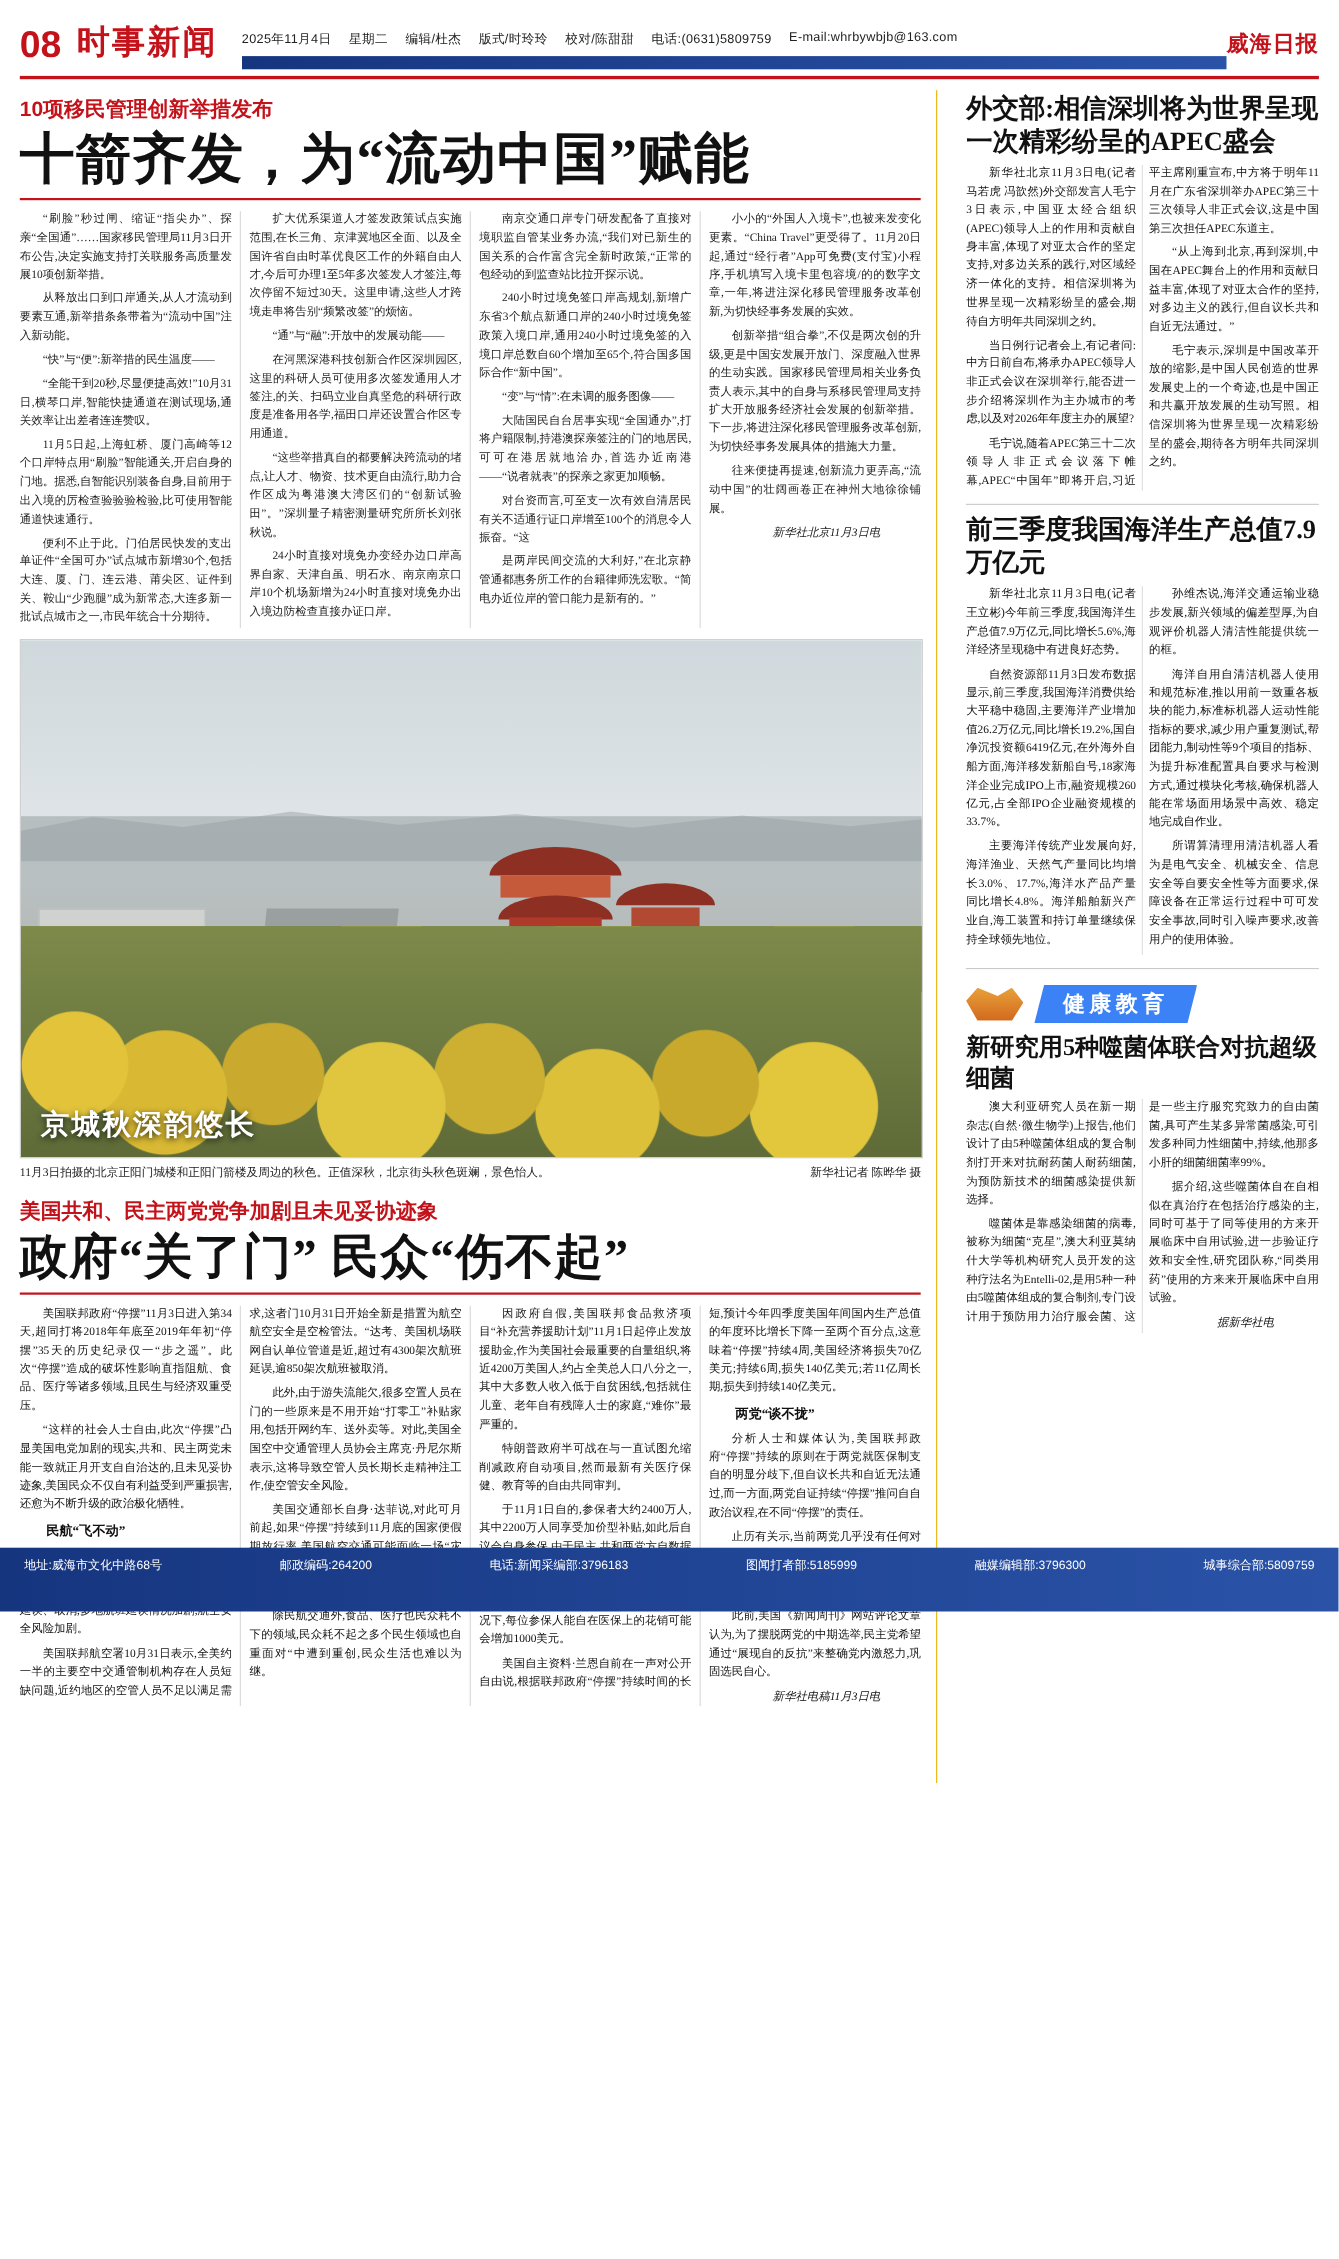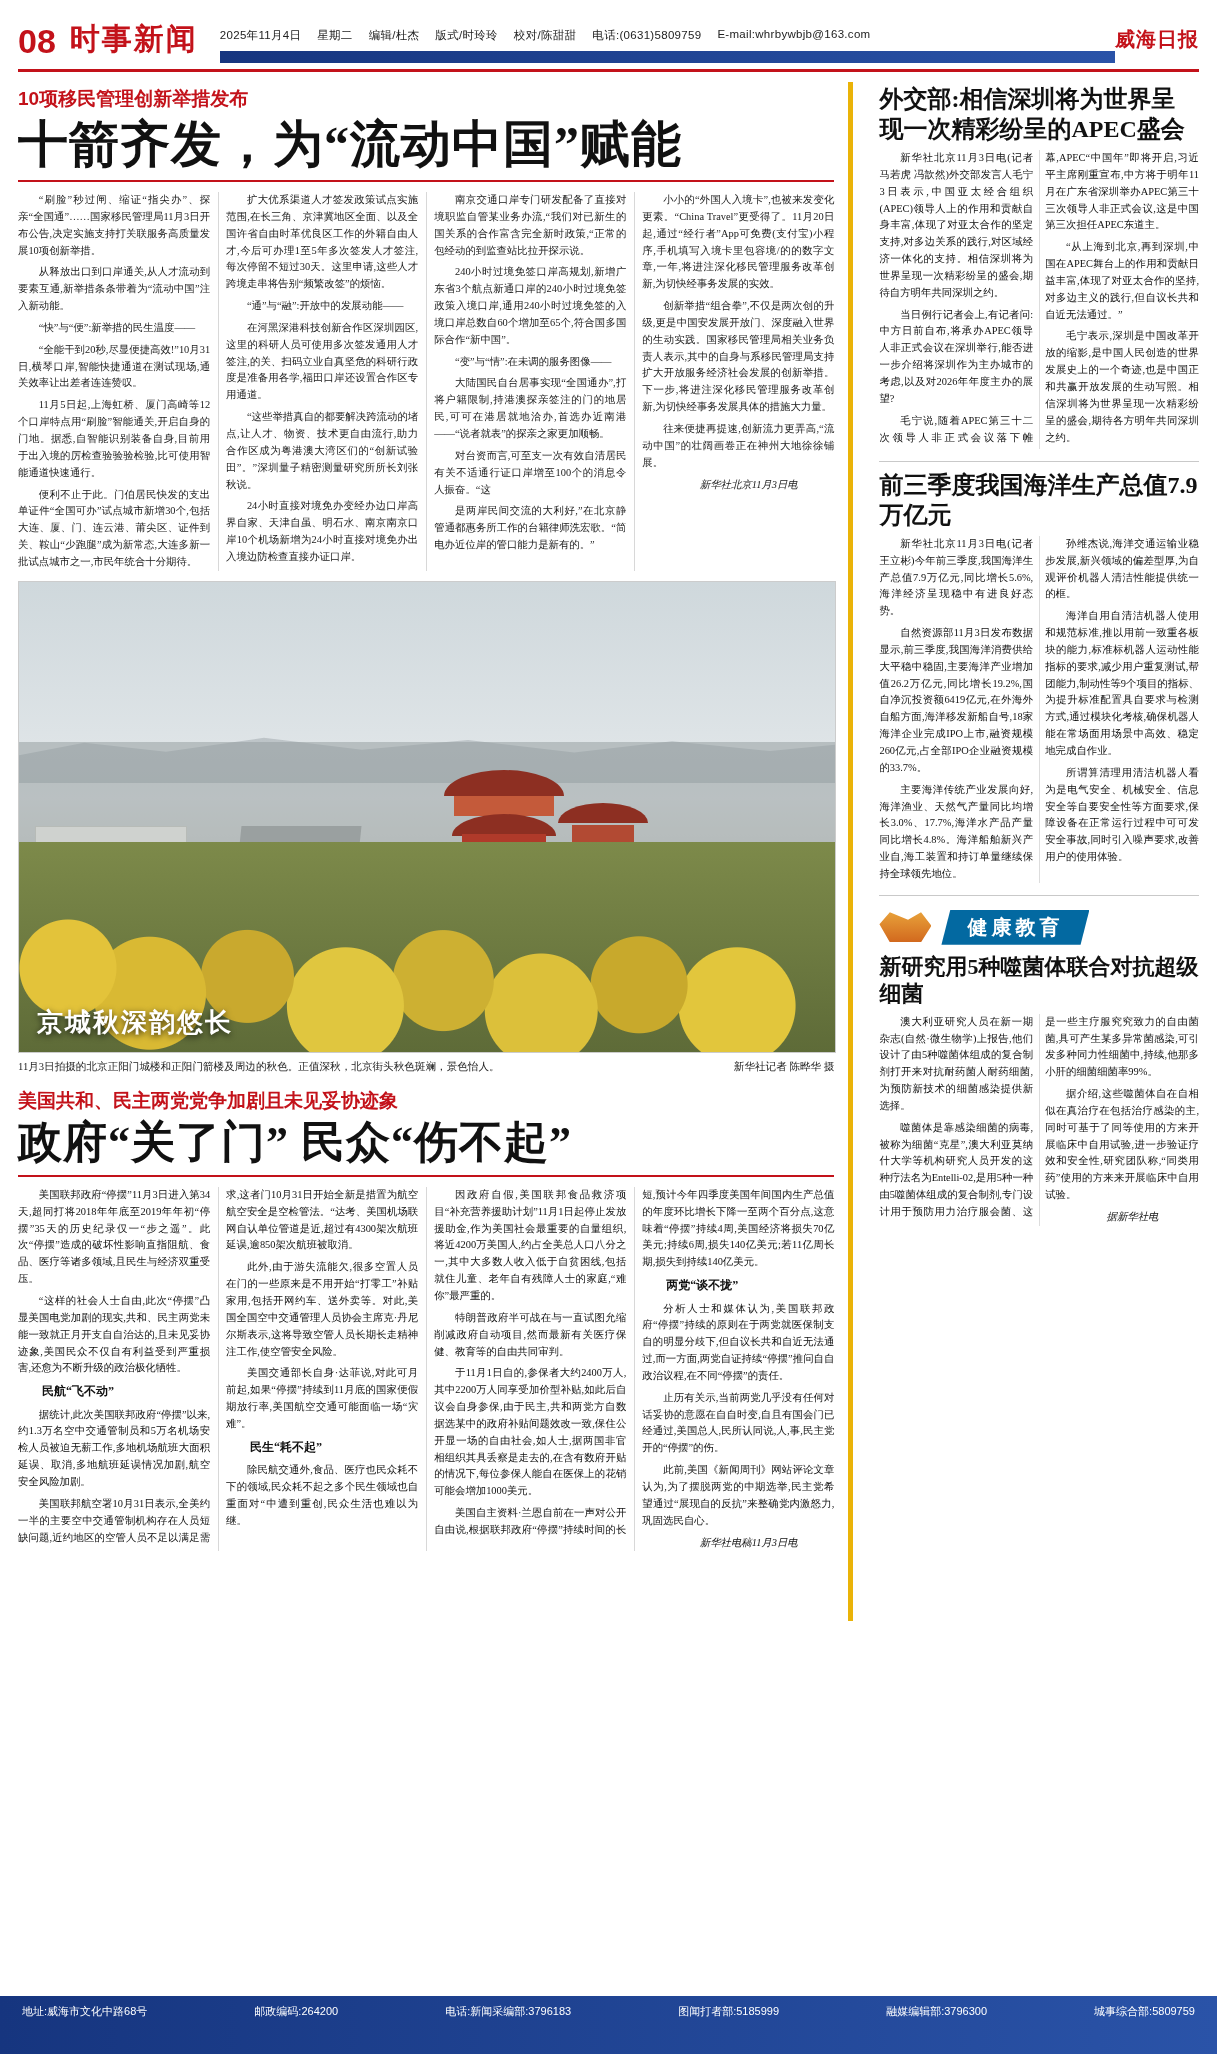--- a/index.html
+++ b/index.html
@@ -11,7 +11,7 @@
     position:relative;
     overflow:hidden;
   }
-  .page{position:relative;width:1217px;height:2054px;box-sizing:border-box;padding:0 18px;}
+  .page{position:relative;width:1217px;height:1465px;box-sizing:border-box;padding:0 18px;}
 
   
   .masthead{display:flex;align-items:flex-start;padding-top:24px;}

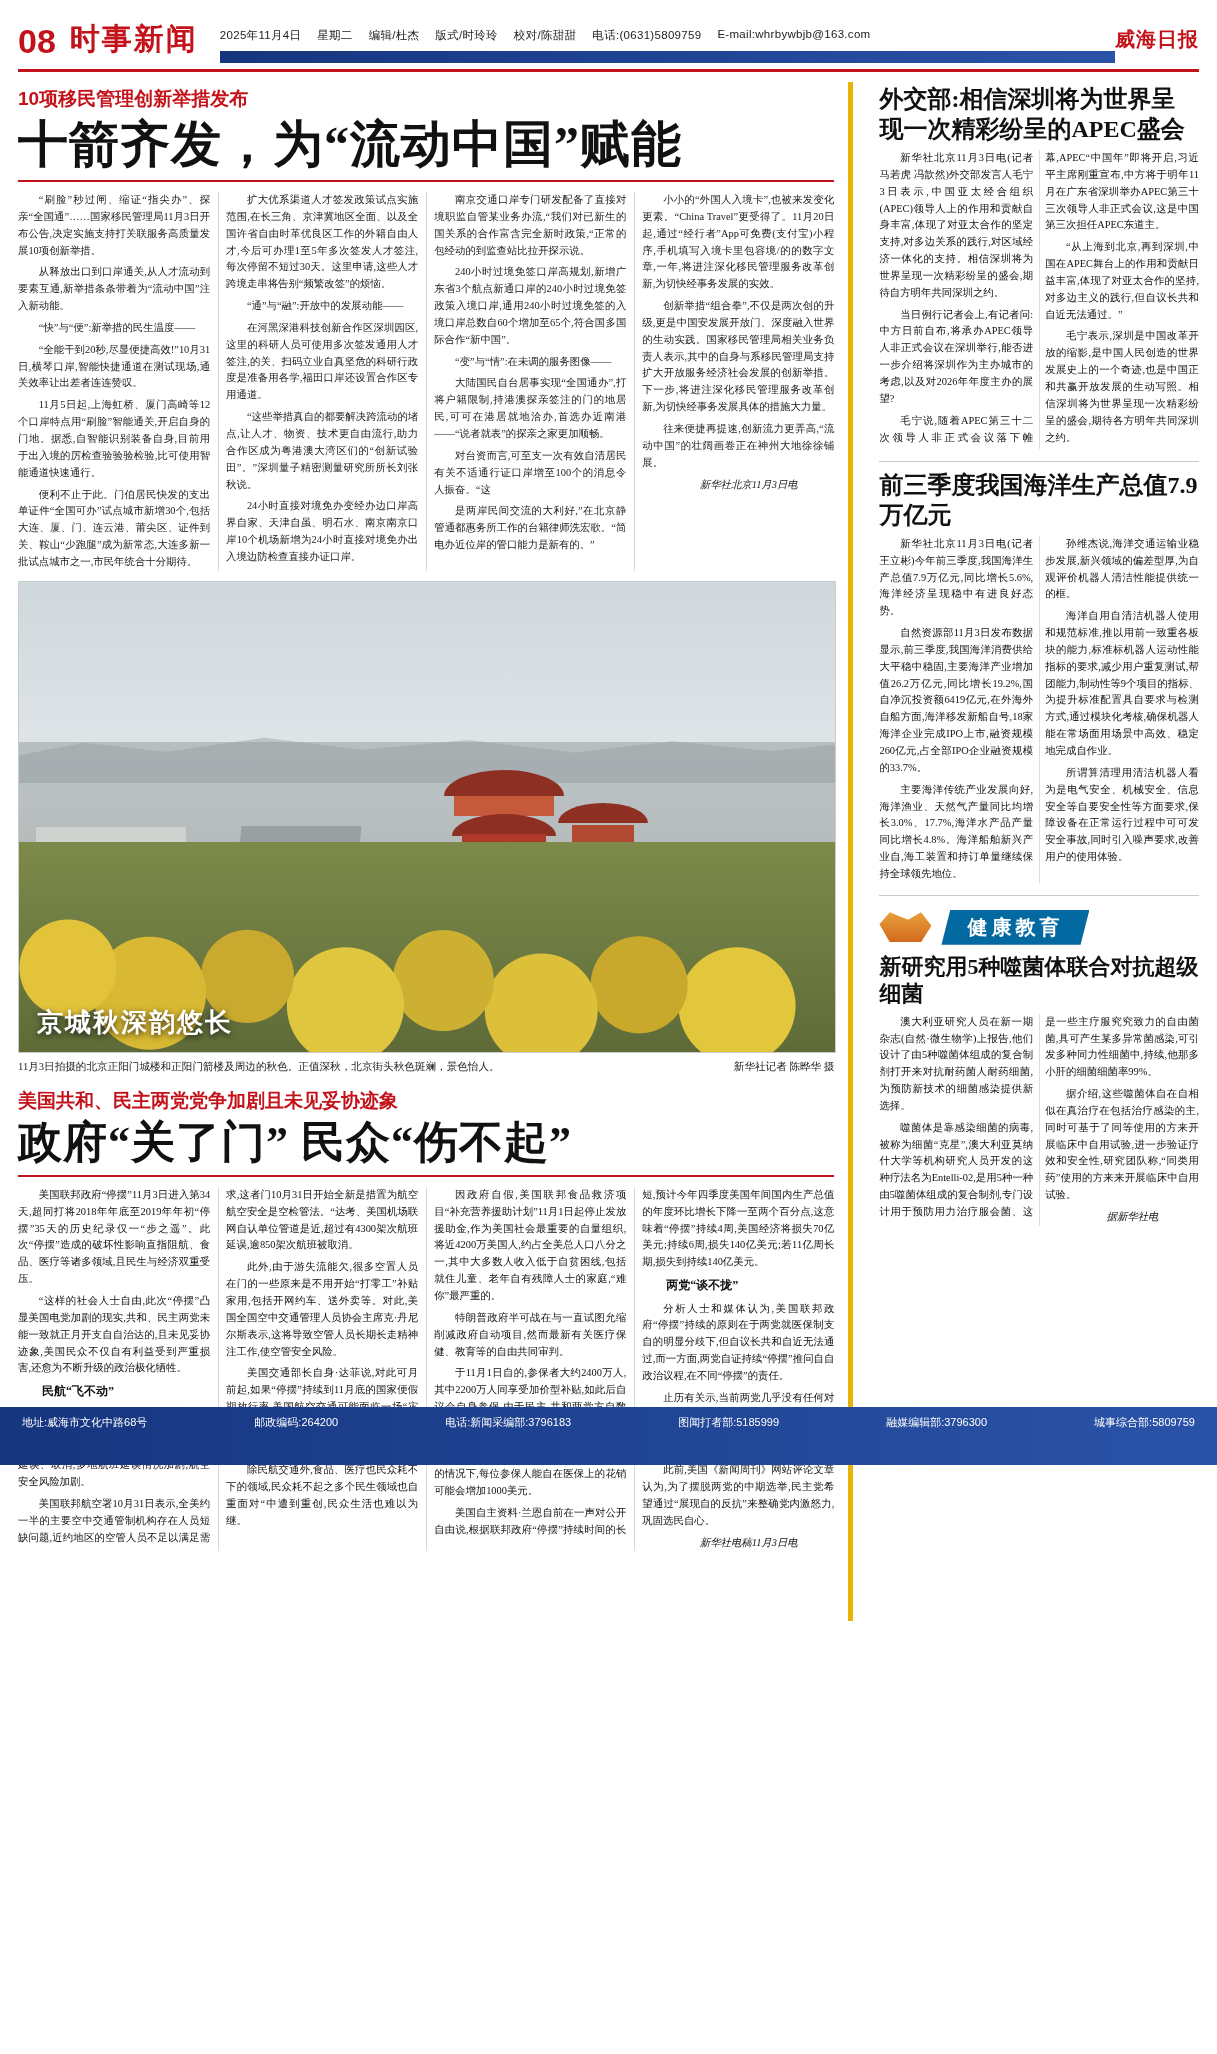--- a/index.html
+++ b/index.html
@@ -27,7 +27,7 @@
   
   .content{display:flex;margin-top:10px;gap:14px;}
   .left{width:838px;}
-  .right{width:328px;border-left:5px solid #eab308;padding-left:26px;}
+  .right{width:328px;border-left:1px solid #eab308;padding-left:26px;}
 
   .kicker{font-family:"Liberation Sans",sans-serif;font-size:19px;color:#c3121a;font-weight:bold;margin:4px 0 2px;}
   .headline{font-family:"Liberation Serif",serif;font-weight:bold;font-size:50px;line-height:1.12;letter-spacing:1px;margin:4px 0 8px;}

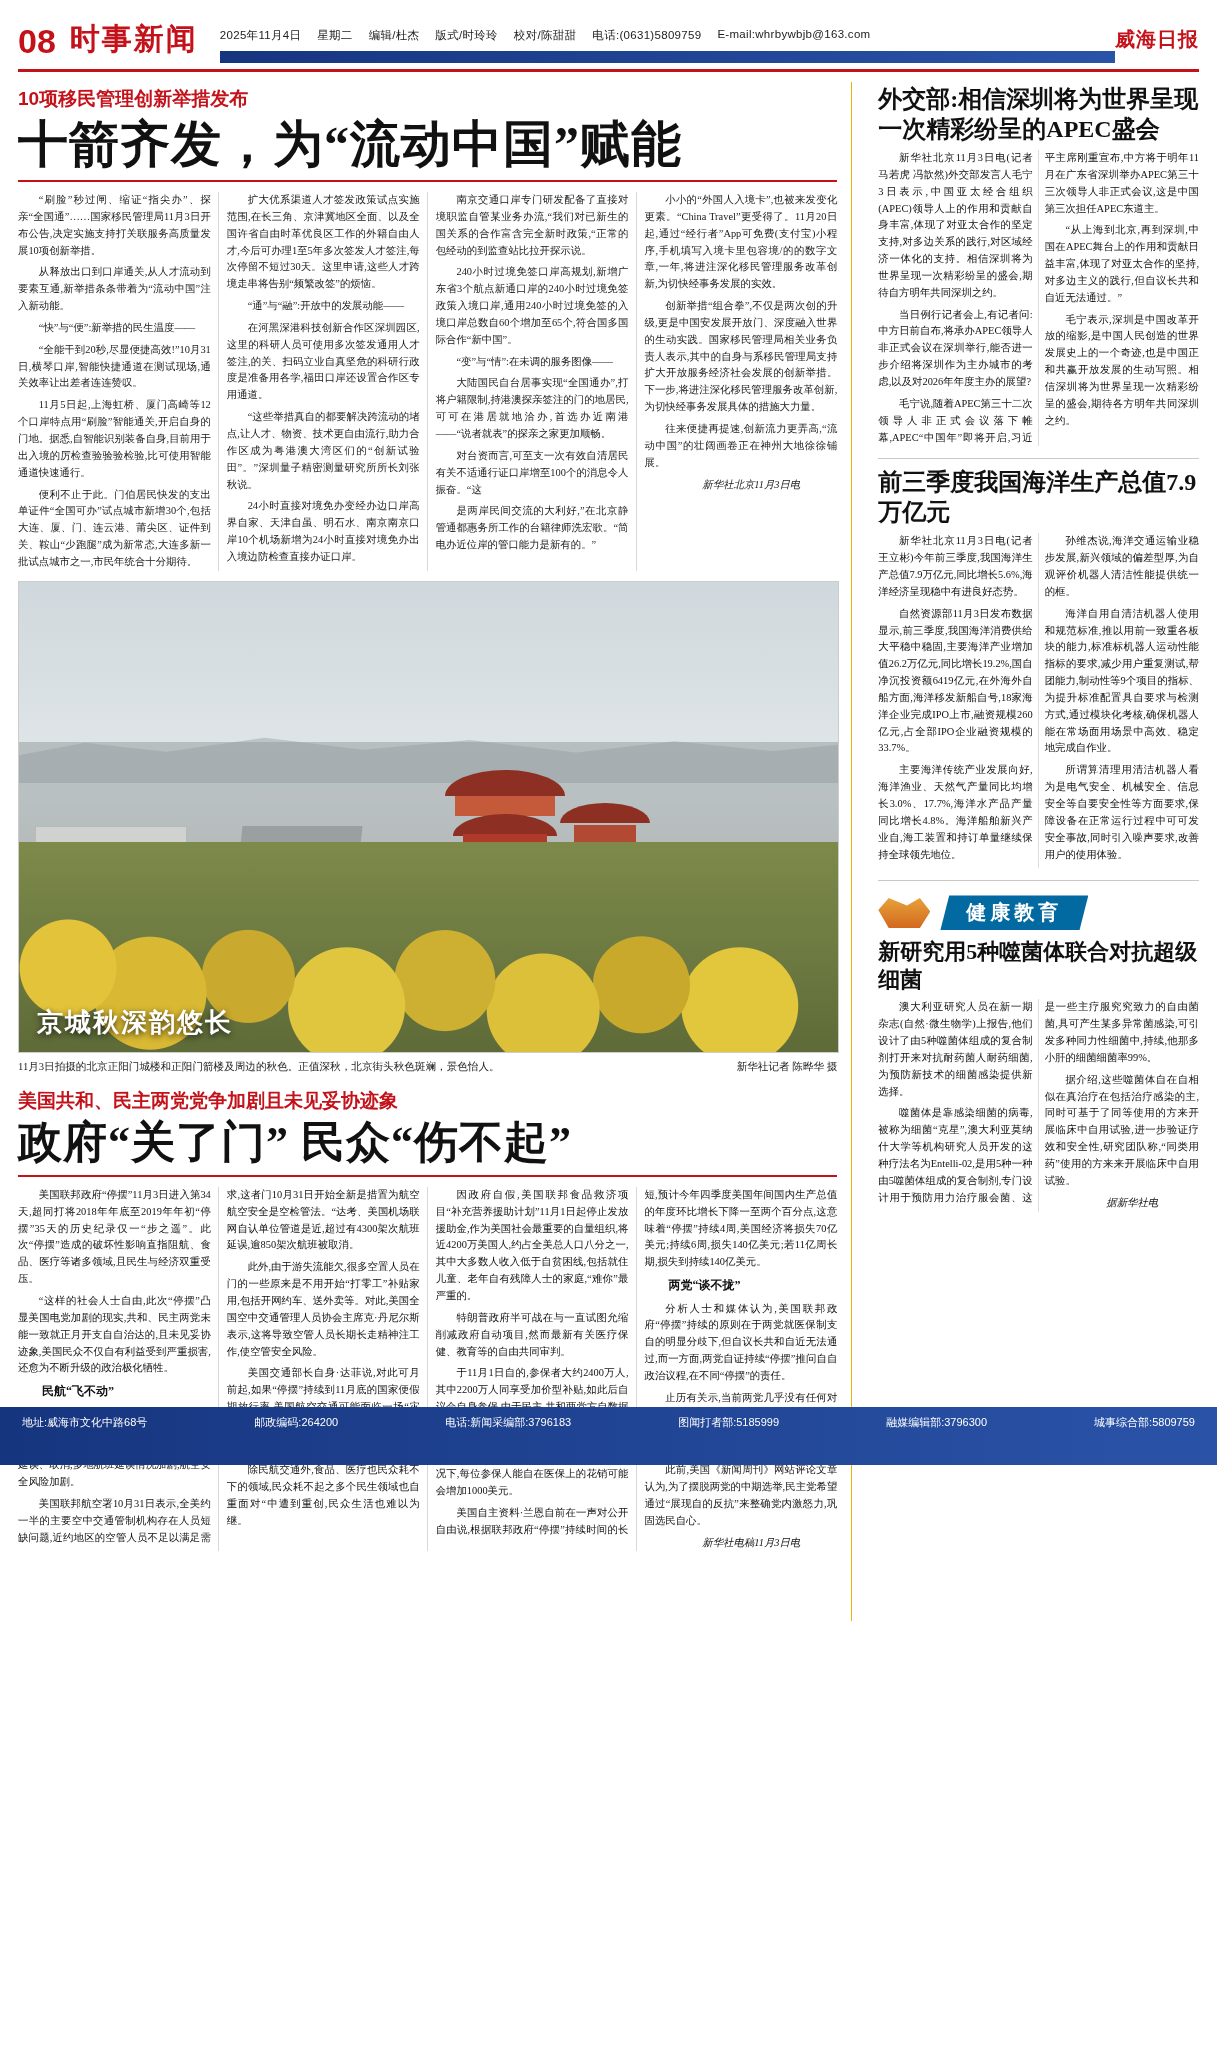--- a/index.html
+++ b/index.html
@@ -89,7 +89,7 @@
   .r-body p{margin:0 0 5px;text-indent:2em;}
   .r-sep{height:1px;background:#c9c9c9;margin:12px 0 8px;}
   .health-banner{display:flex;align-items:center;gap:10px;margin:14px 0 8px;}
-  .health-ribbon{background:#0369a1;color:#fff;font-family:Liberation Sans, sans-serif;font-weight:bold;font-size:20px;padding:4px 26px;letter-spacing:4px;
+  .health-ribbon{background:#3b82f6;color:#fff;font-family:Liberation Sans, sans-serif;font-weight:bold;font-size:20px;padding:4px 26px;letter-spacing:4px;
      clip-path:polygon(6% 0,100% 0,94% 100%,0 100%);}
   .health-icon{width:52px;height:30px;background:linear-gradient(#e8a13a,#d2691e);clip-path:polygon(0 40%,20% 0,55% 25%,80% 0,100% 45%,80% 100%,20% 100%);}
 

